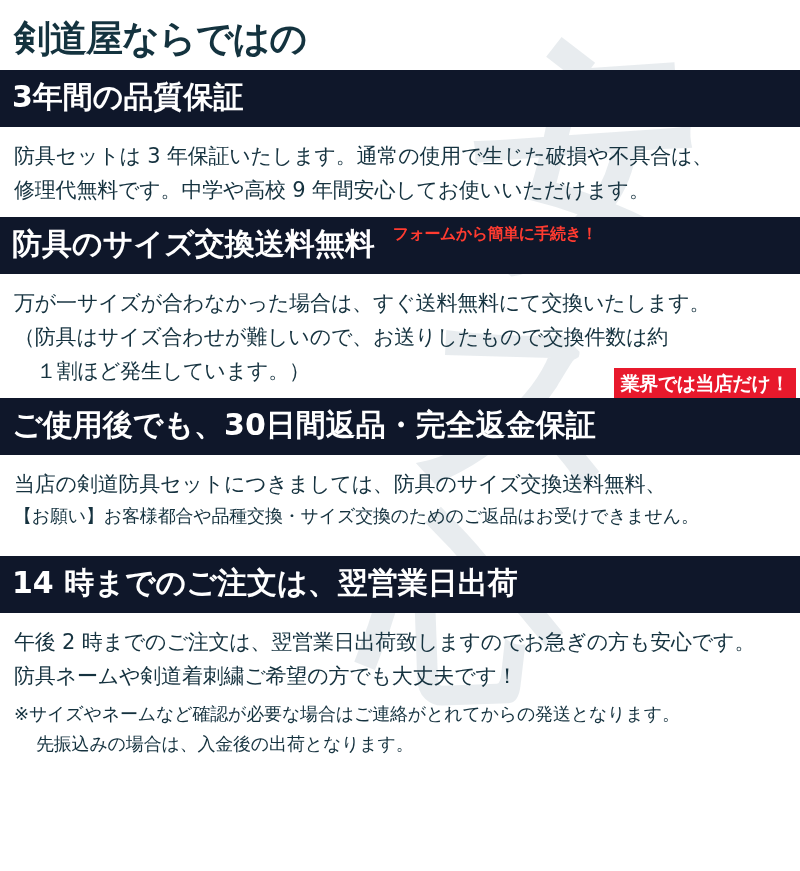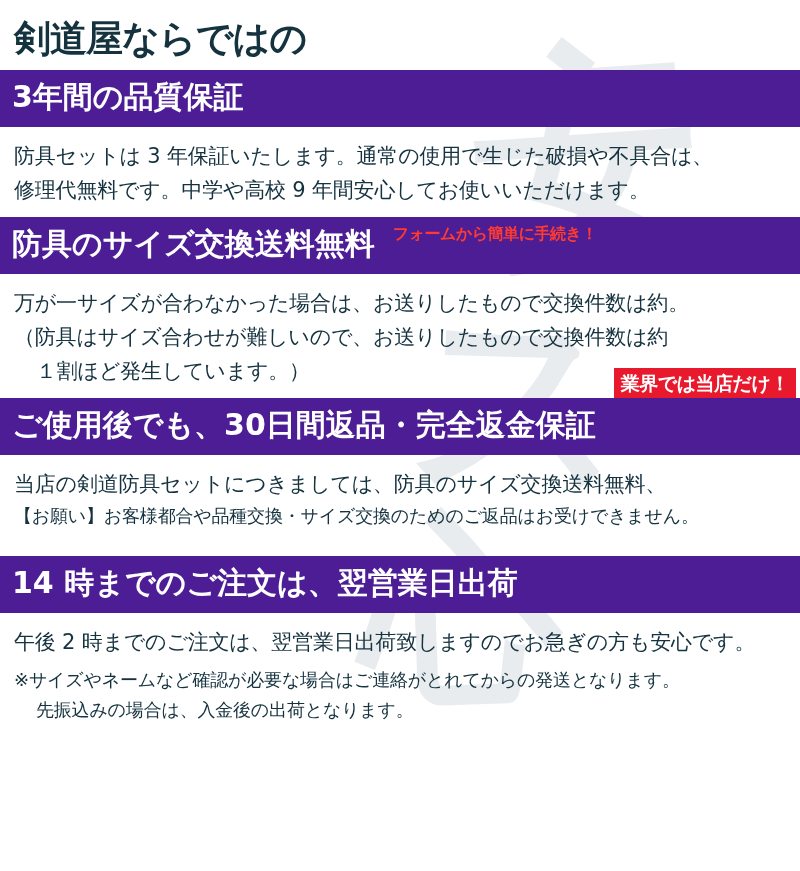--- a/index.html
+++ b/index.html
@@ -78,7 +78,7 @@
 
   
   .band {
-    background: #4c1d95;
+    background: #0f172a;
     color: #ffffff;
     font-size: 30px;
     font-weight: 700;

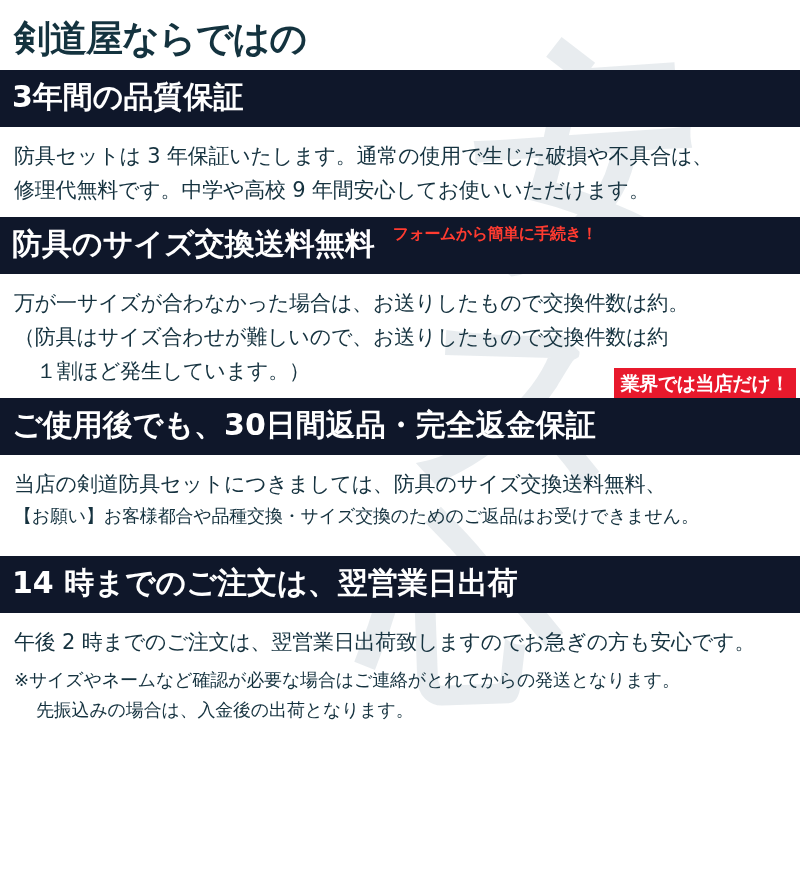--- a/index.html
+++ b/index.html
@@ -174,7 +174,7 @@
       <span class="band-note">フォームから簡単に手続き！</span>
     </div>
     <div class="body-block">
-      <div class="body-line">万が一サイズが合わなかった場合は、お送りしたもので交換件数は約。</div>
+      <div class="body-line">万が一サイズが合わなかった場合は、すぐ送料無料にて交換いたします。</div>
       <div class="body-line">（防具はサイズ合わせが難しいので、お送りしたもので交換件数は約</div>
       <div class="body-line indent">１割ほど発生しています。）</div>
     </div>

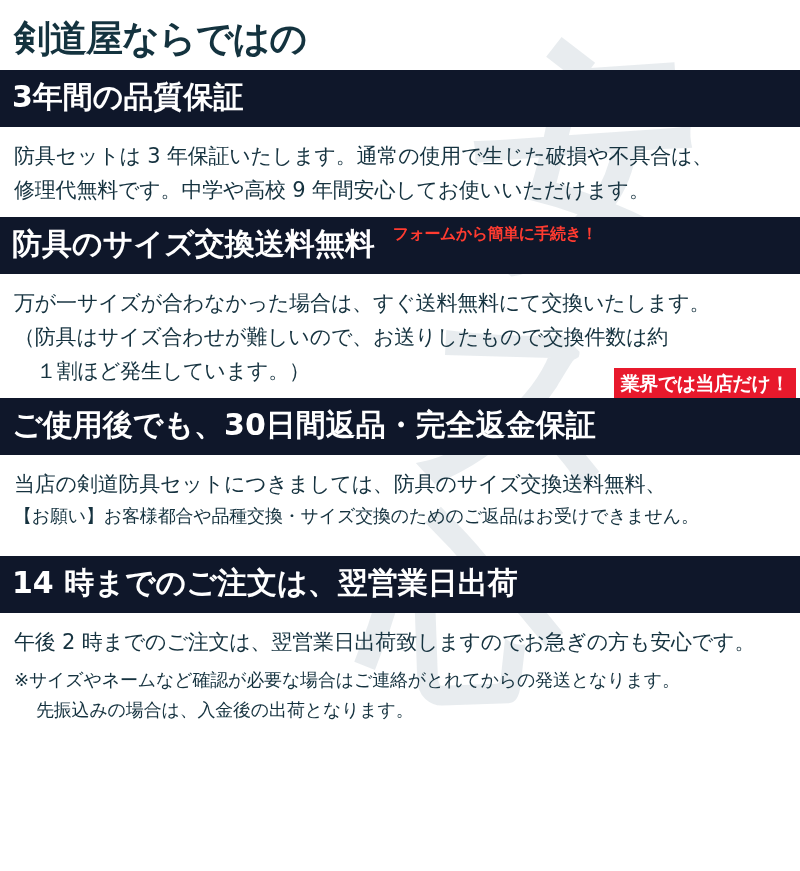--- a/index.html
+++ b/index.html
@@ -197,6 +197,7 @@
     </div>
     <div class="body-block">
       <div class="body-line">午後 2 時までのご注文は、翌営業日出荷致しますのでお急ぎの方も安心です。</div>
+      <div class="body-line">防具ネームや剣道着刺繍ご希望の方でも大丈夫です！</div>
       <div class="spacer-sm"></div>
       <div class="body-line small">※サイズやネームなど確認が必要な場合はご連絡がとれてからの発送となります。</div>
       <div class="body-line small indent">先振込みの場合は、入金後の出荷となります。</div>

